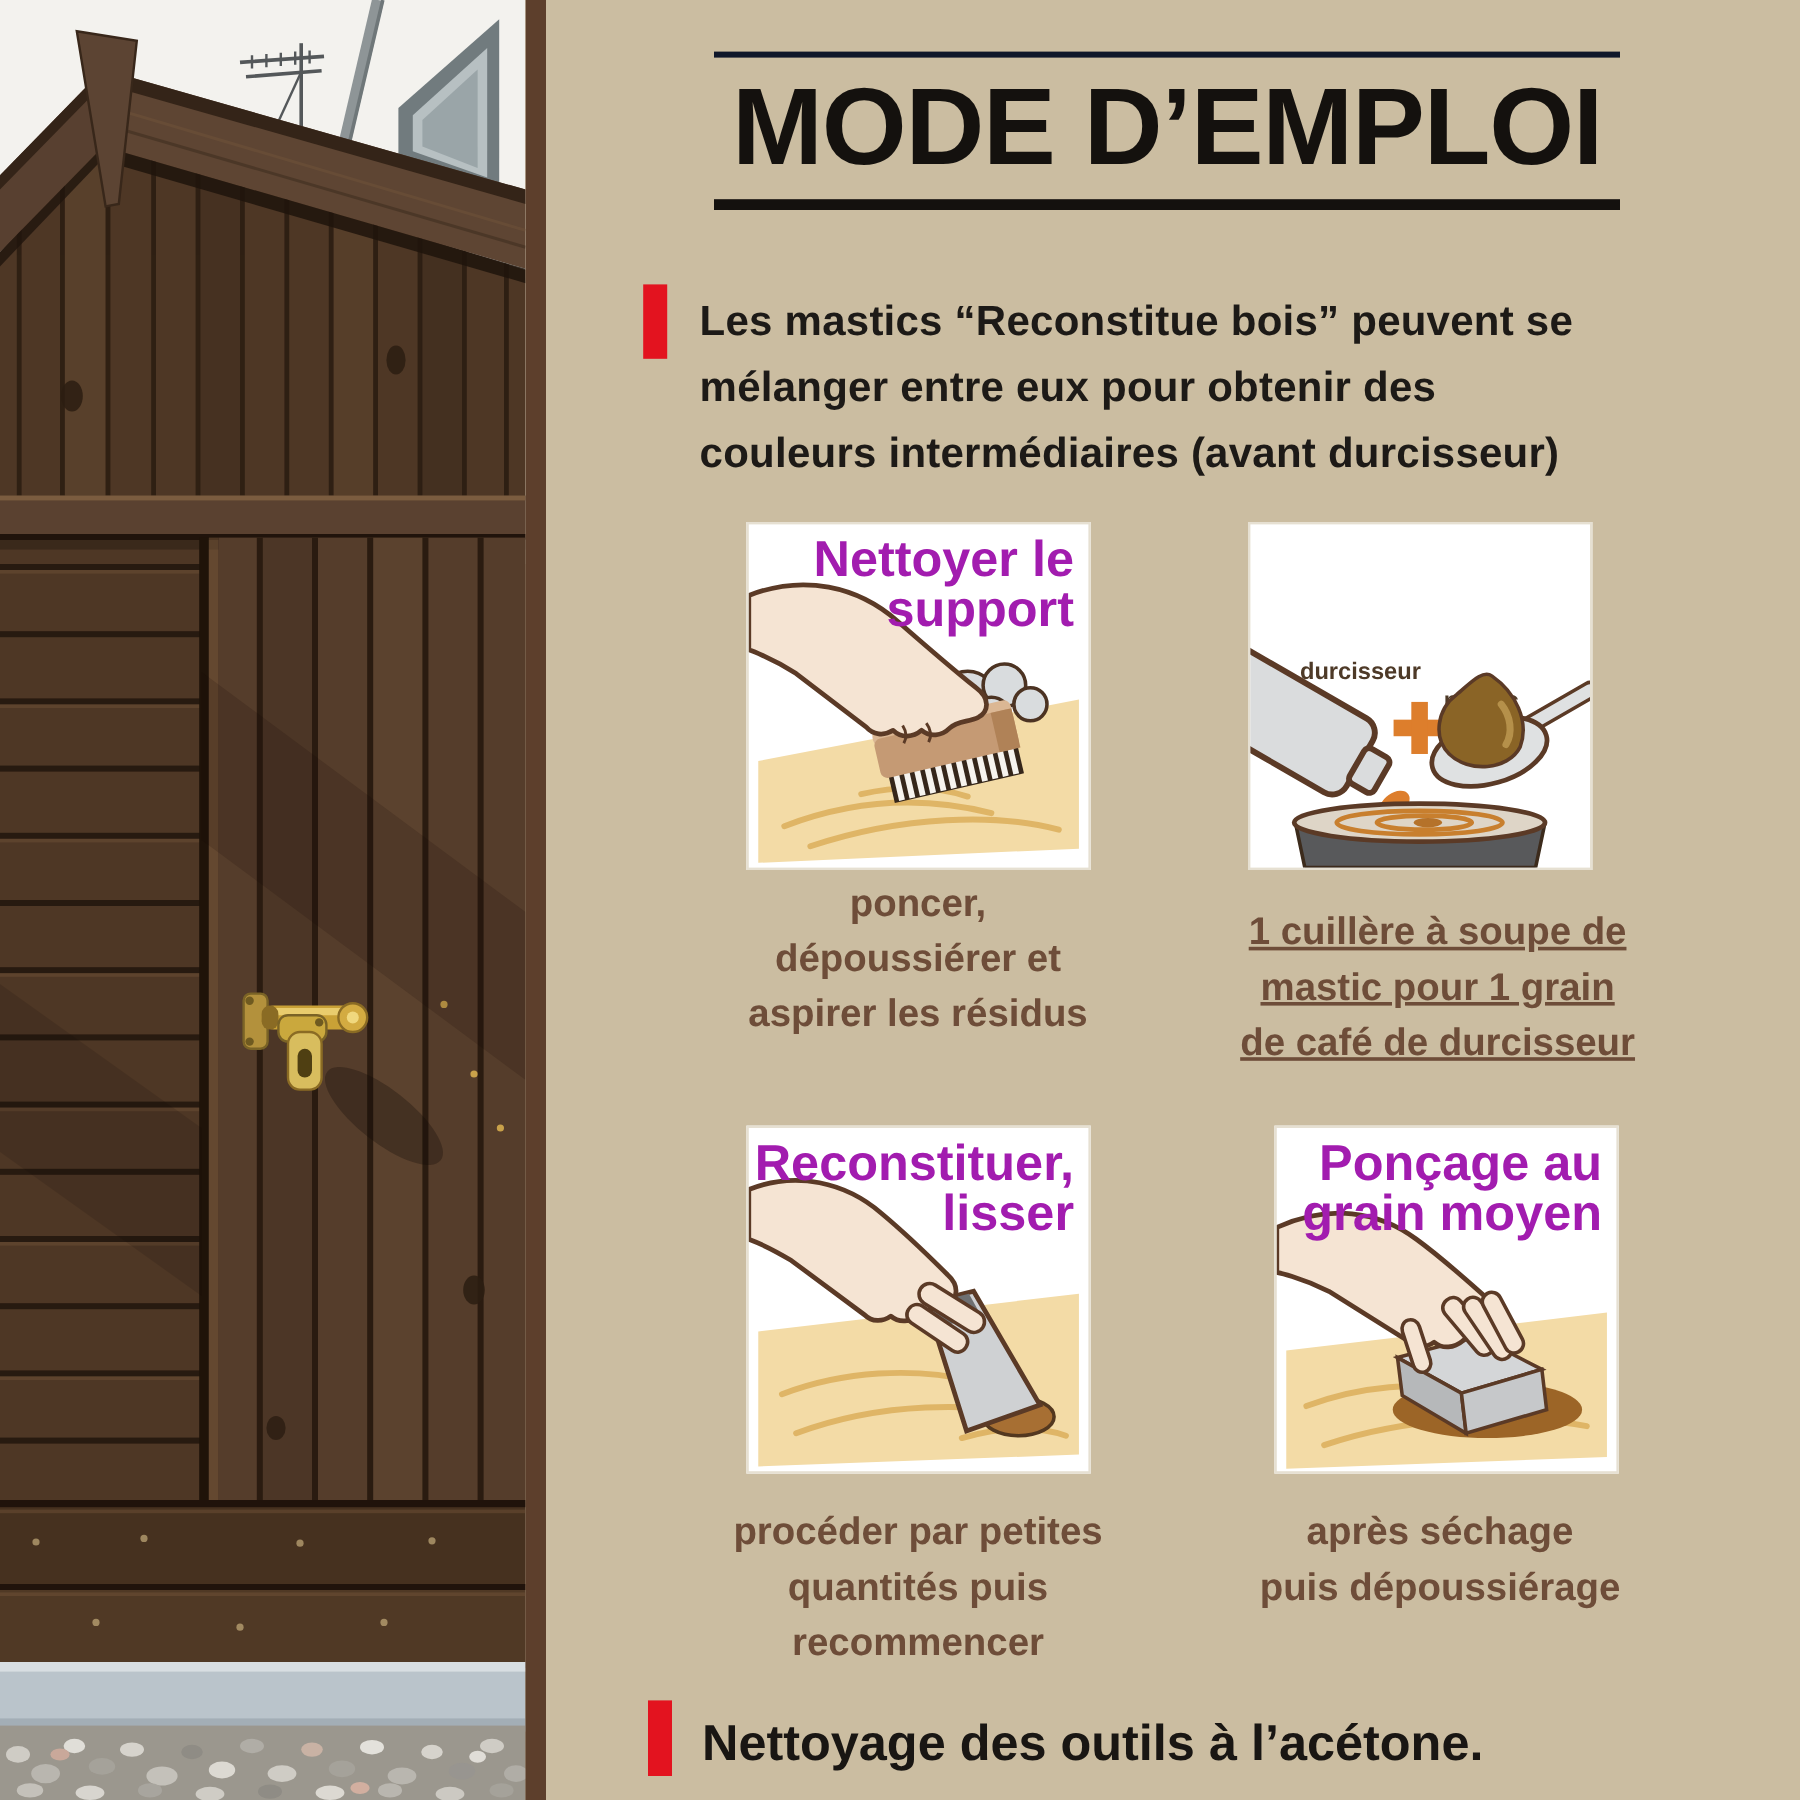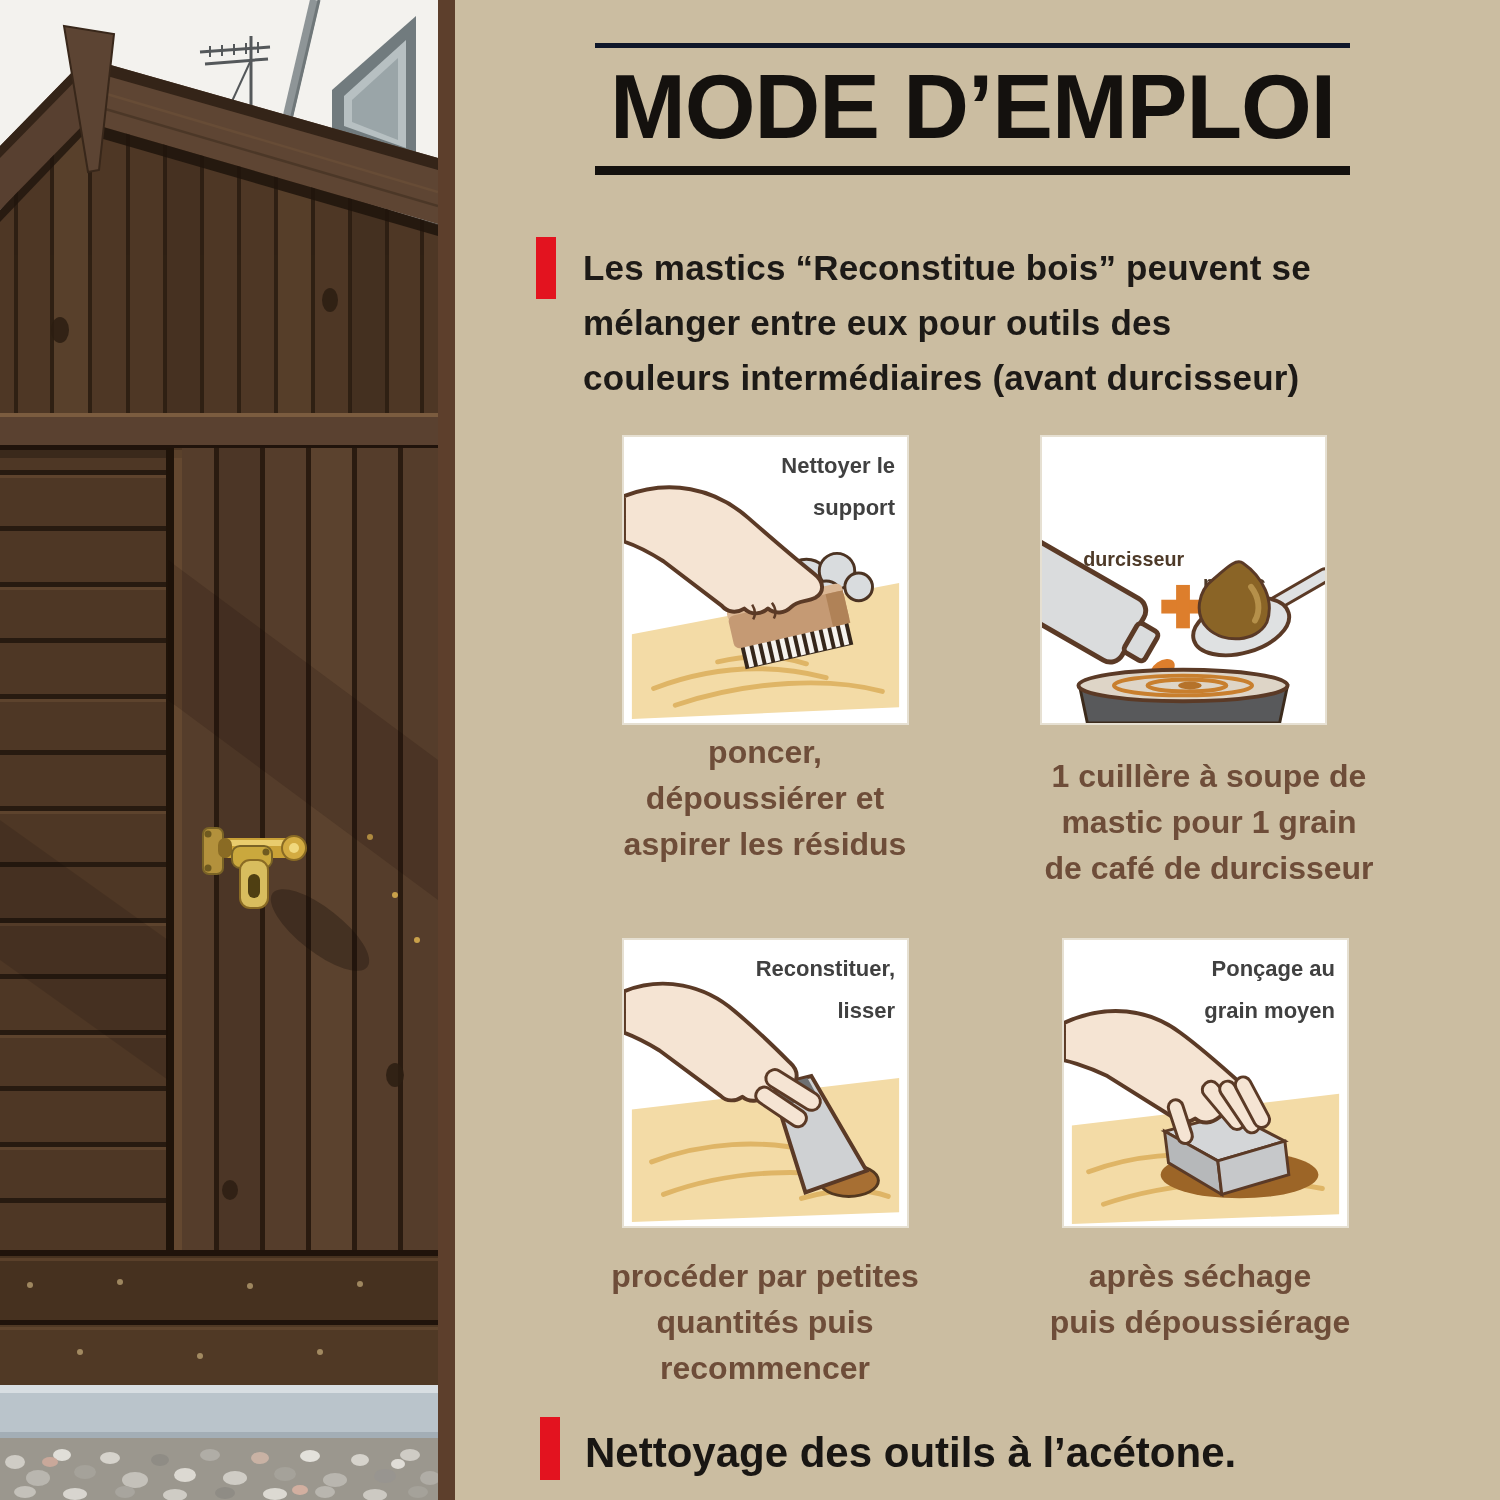--- a/index.html
+++ b/index.html
@@ -252,7 +252,7 @@
 
     <div class="accent-bar bar-intro"></div>
     <div class="intro">Les mastics “Reconstitue bois” peuvent se
-mélanger entre eux pour outils des
+mélanger entre eux pour obtenir des
 couleurs intermédiaires (avant durcisseur)</div>
 
     <div class="card" id="card1">

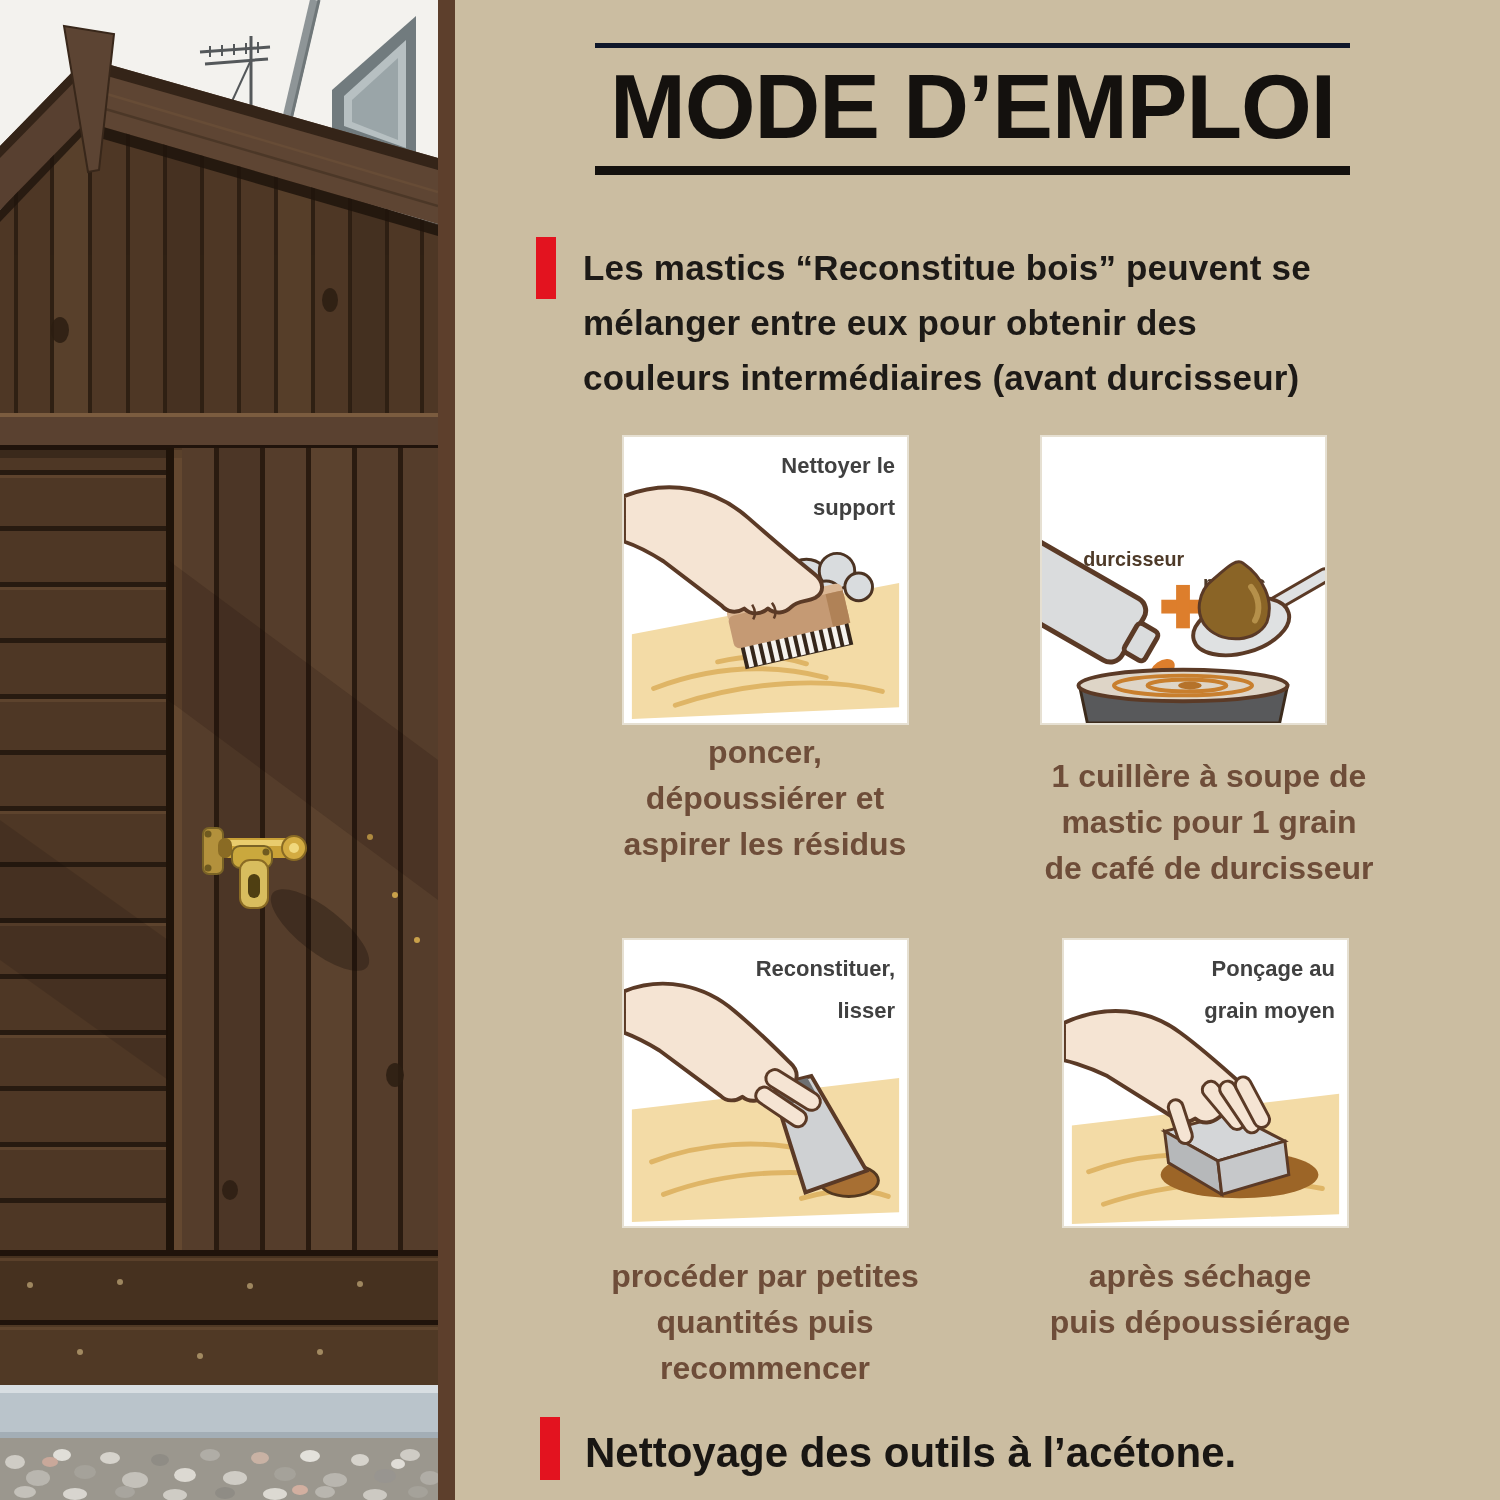--- a/index.html
+++ b/index.html
@@ -21,7 +21,7 @@
      border:2px solid #e6e0d2;box-sizing:border-box;}
   .card svg{position:absolute;left:0;top:0;width:100%;height:100%;}
   .ctitle{position:absolute;top:8px;right:12px;text-align:right;font-weight:bold;
-     font-size:22px;line-height:42px;color:#404040;white-space:pre-line;z-index:2;}
+     font-size:42px;line-height:42px;color:#a21caf;white-space:pre-line;z-index:2;}
   #card1{left:167px;top:435px;} #card2{left:585px;top:435px;}
   #card3{left:167px;top:938px;padding-left:24px;} #card4{left:607px;top:938px;}
   .caption{position:absolute;text-align:center;font-weight:bold;font-size:32px;

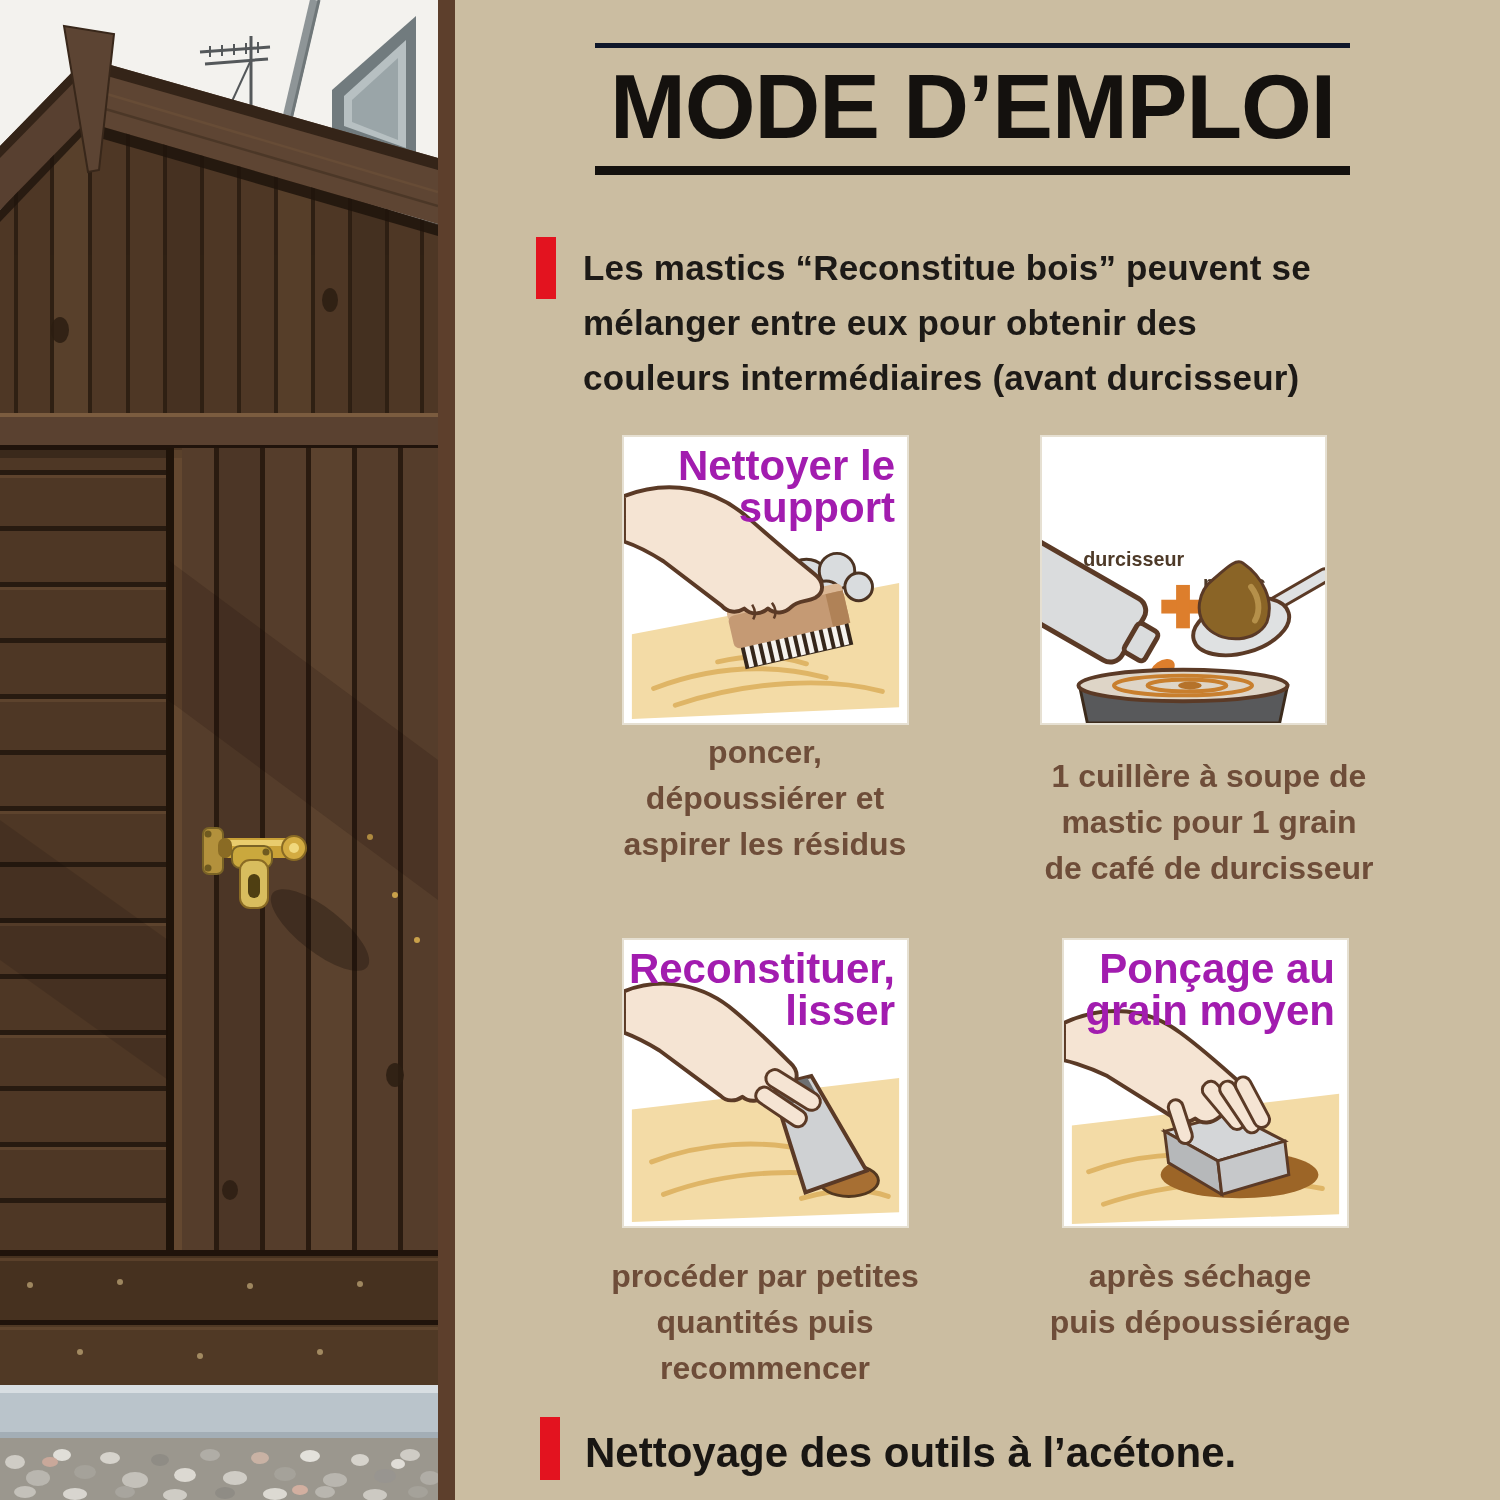--- a/index.html
+++ b/index.html
@@ -27,7 +27,7 @@
   .caption{position:absolute;text-align:center;font-weight:bold;font-size:32px;
      line-height:46px;color:#6e4d39;white-space:pre-line;}
   #cap1{left:100px;top:729px;width:420px;}
-  #cap2{left:539px;top:753px;width:430px;}
+  #cap2{left:528px;top:753px;width:430px;text-decoration:underline;}
   #cap3{left:100px;top:1253px;width:420px;}
   #cap4{left:530px;top:1253px;width:430px;}
   .footer-text{position:absolute;left:130px;top:1429px;font-size:42px;color:#191613;font-weight:600;}

